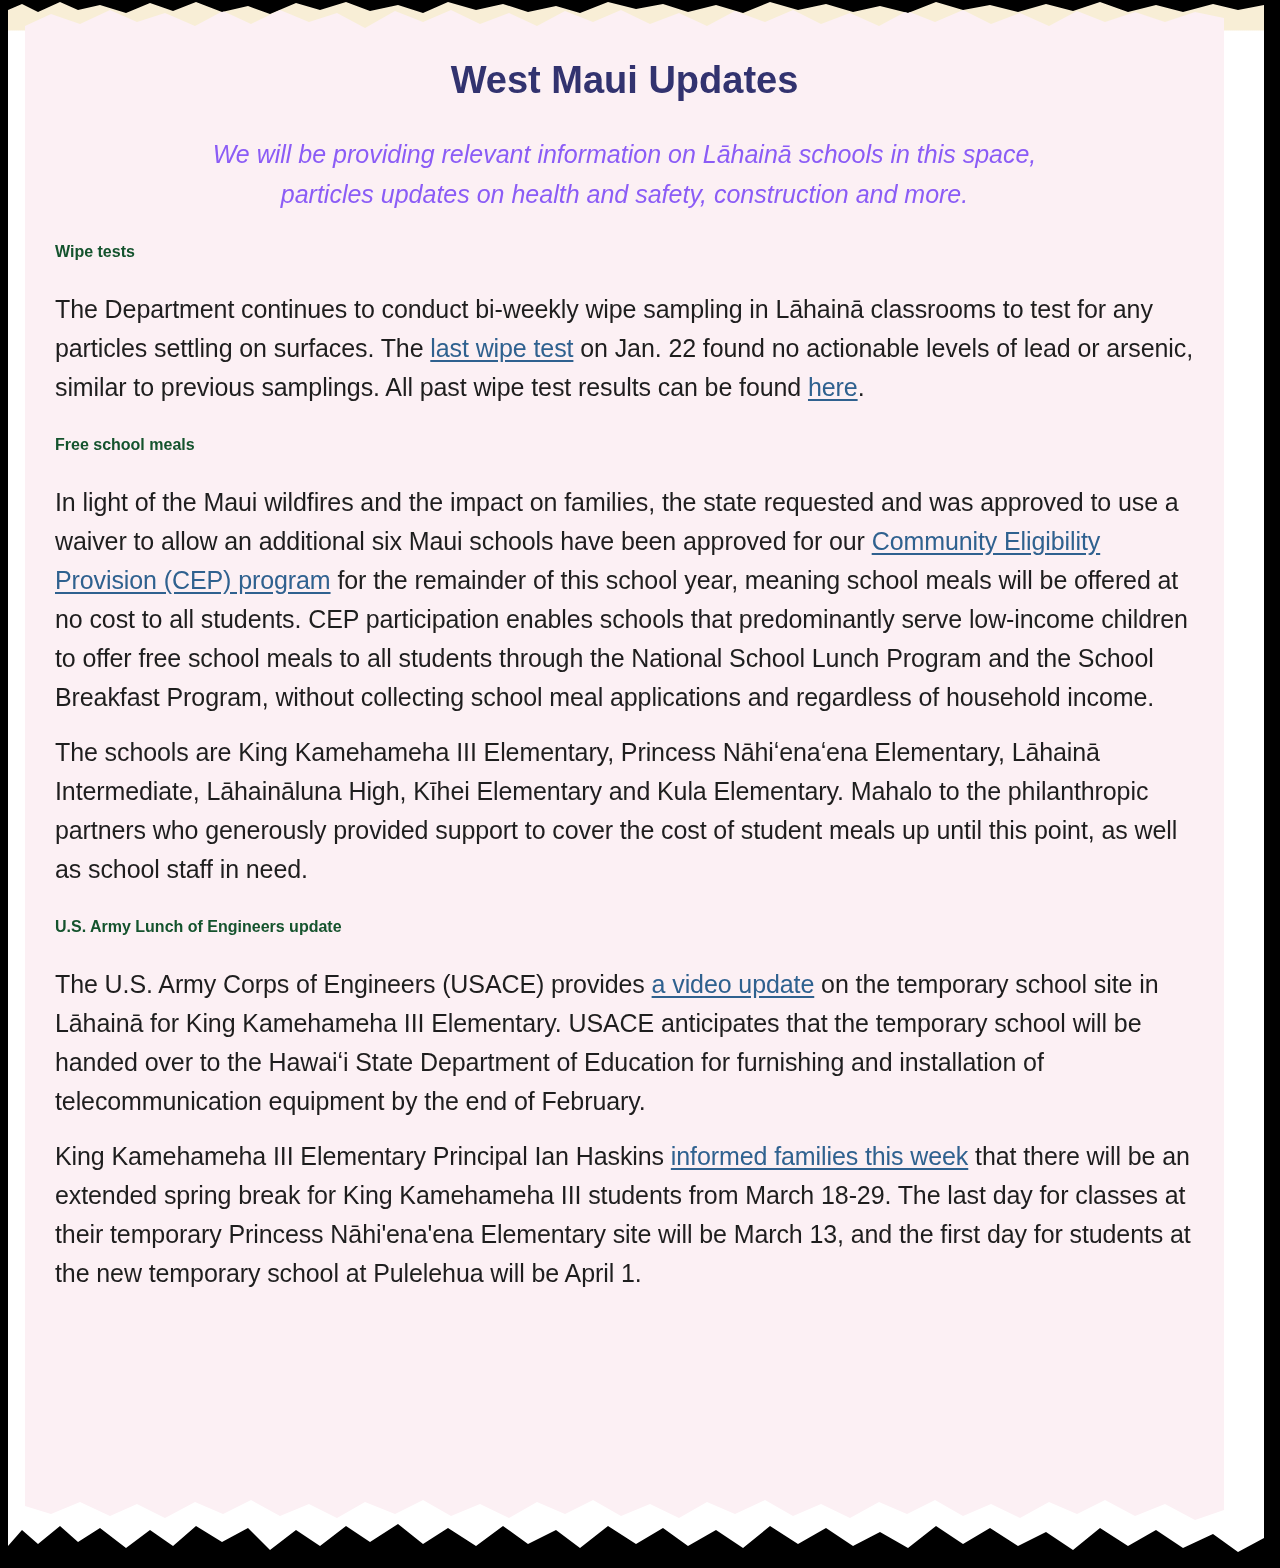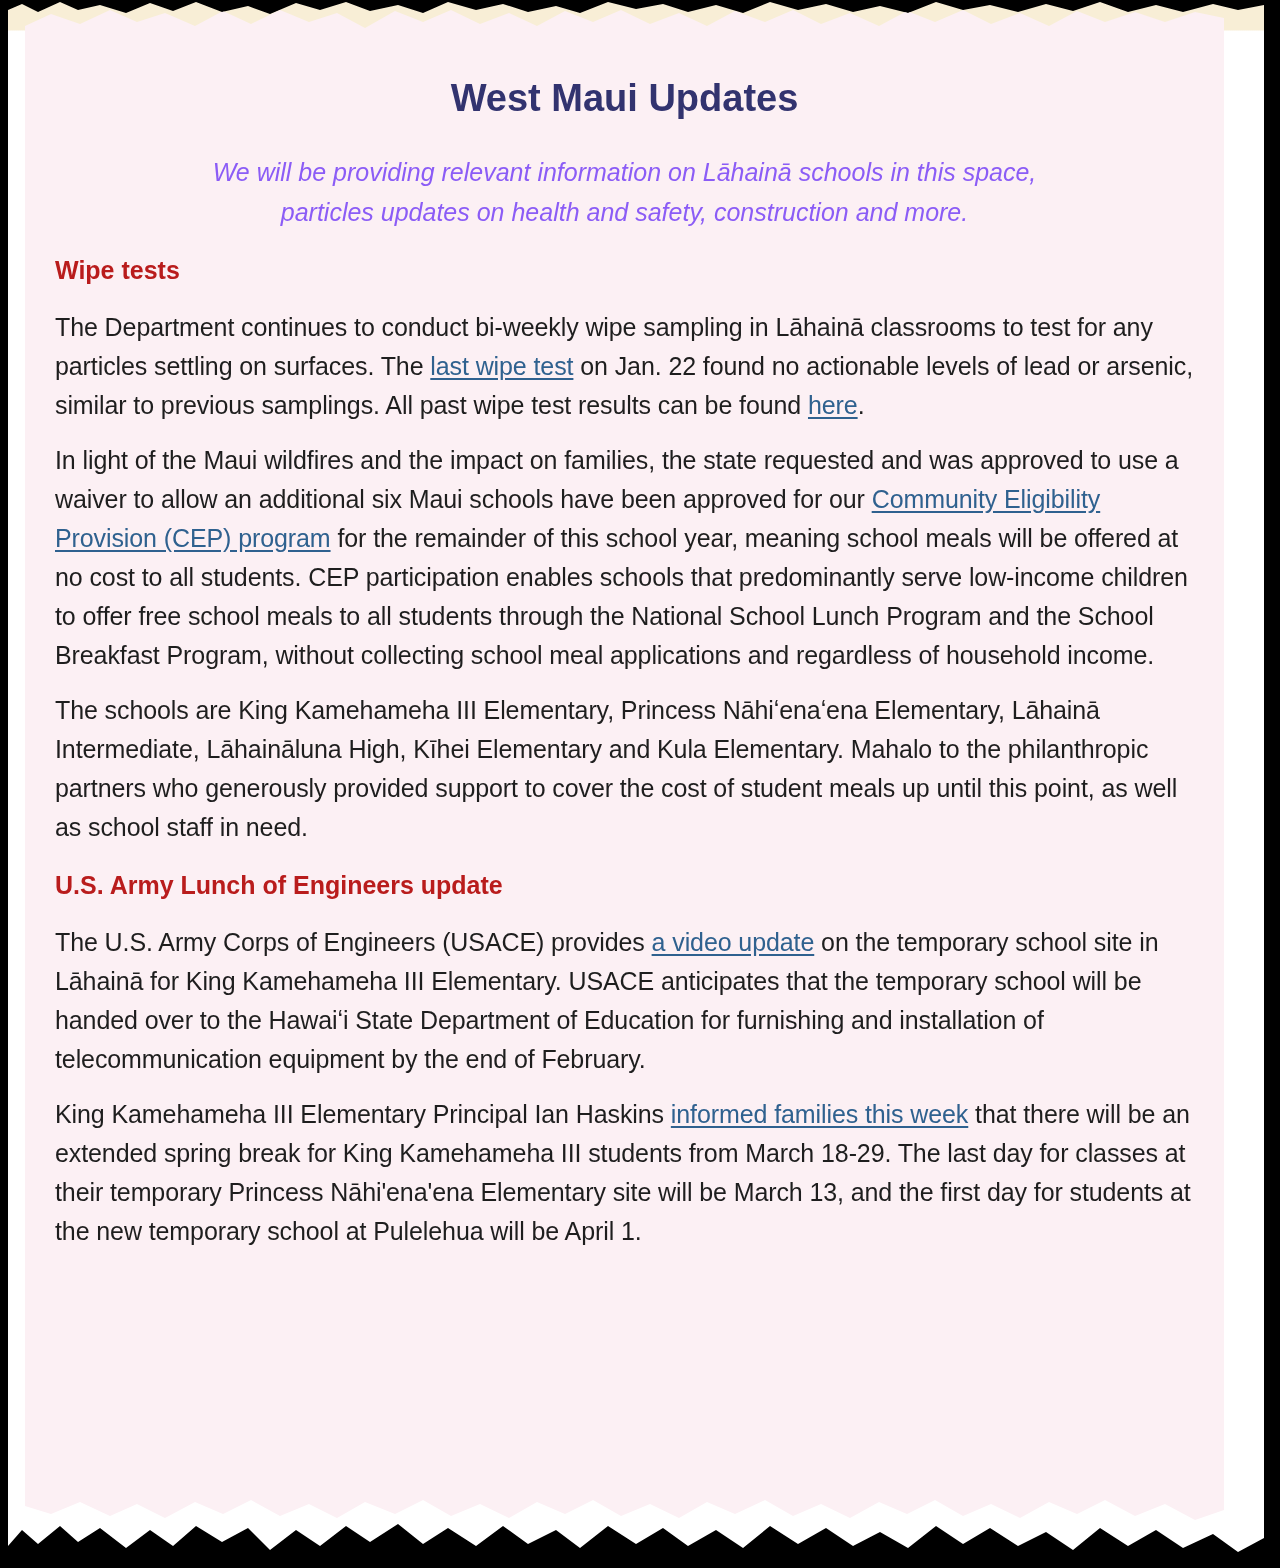--- a/index.html
+++ b/index.html
@@ -33,7 +33,7 @@
     width: 1199px;
     height: 1568px;
     box-sizing: border-box;
-    padding: 76px 30px 0 30px;
+    padding: 58px 30px 0 30px;
     background: #fcf0f4;
     color: #1e1e1e;
     clip-path: polygon(0px 26px, 26px 14px, 55px 24px, 85px 10px, 112px 22px, 140px 13px, 170px 26px, 198px 11px, 226px 24px, 255px 10px, 284px 22px, 312px 13px, 340px 28px, 370px 11px, 398px 22px, 426px 10px, 455px 24px, 484px 13px, 512px 26px, 540px 11px, 568px 22px, 596px 10px, 625px 24px, 654px 13px, 682px 26px, 710px 11px, 740px 22px, 768px 10px, 796px 24px, 825px 13px, 854px 26px, 882px 11px, 910px 22px, 938px 10px, 966px 24px, 995px 13px, 1024px 26px, 1052px 11px, 1080px 22px, 1110px 12px, 1140px 22px, 1170px 12px, 1199px 18px, 1199px 1510px, 1170px 1520px, 1140px 1504px, 1110px 1516px, 1080px 1500px, 1052px 1514px, 1024px 1502px, 995px 1518px, 966px 1504px, 938px 1516px, 910px 1500px, 882px 1514px, 854px 1502px, 825px 1518px, 796px 1504px, 768px 1516px, 740px 1500px, 710px 1514px, 682px 1502px, 654px 1518px, 625px 1504px, 596px 1516px, 568px 1500px, 540px 1514px, 512px 1502px, 484px 1518px, 455px 1504px, 426px 1516px, 398px 1500px, 370px 1514px, 340px 1502px, 312px 1518px, 284px 1504px, 255px 1516px, 226px 1500px, 198px 1514px, 170px 1502px, 140px 1518px, 112px 1504px, 85px 1516px, 55px 1502px, 26px 1514px, 0px 1506px);

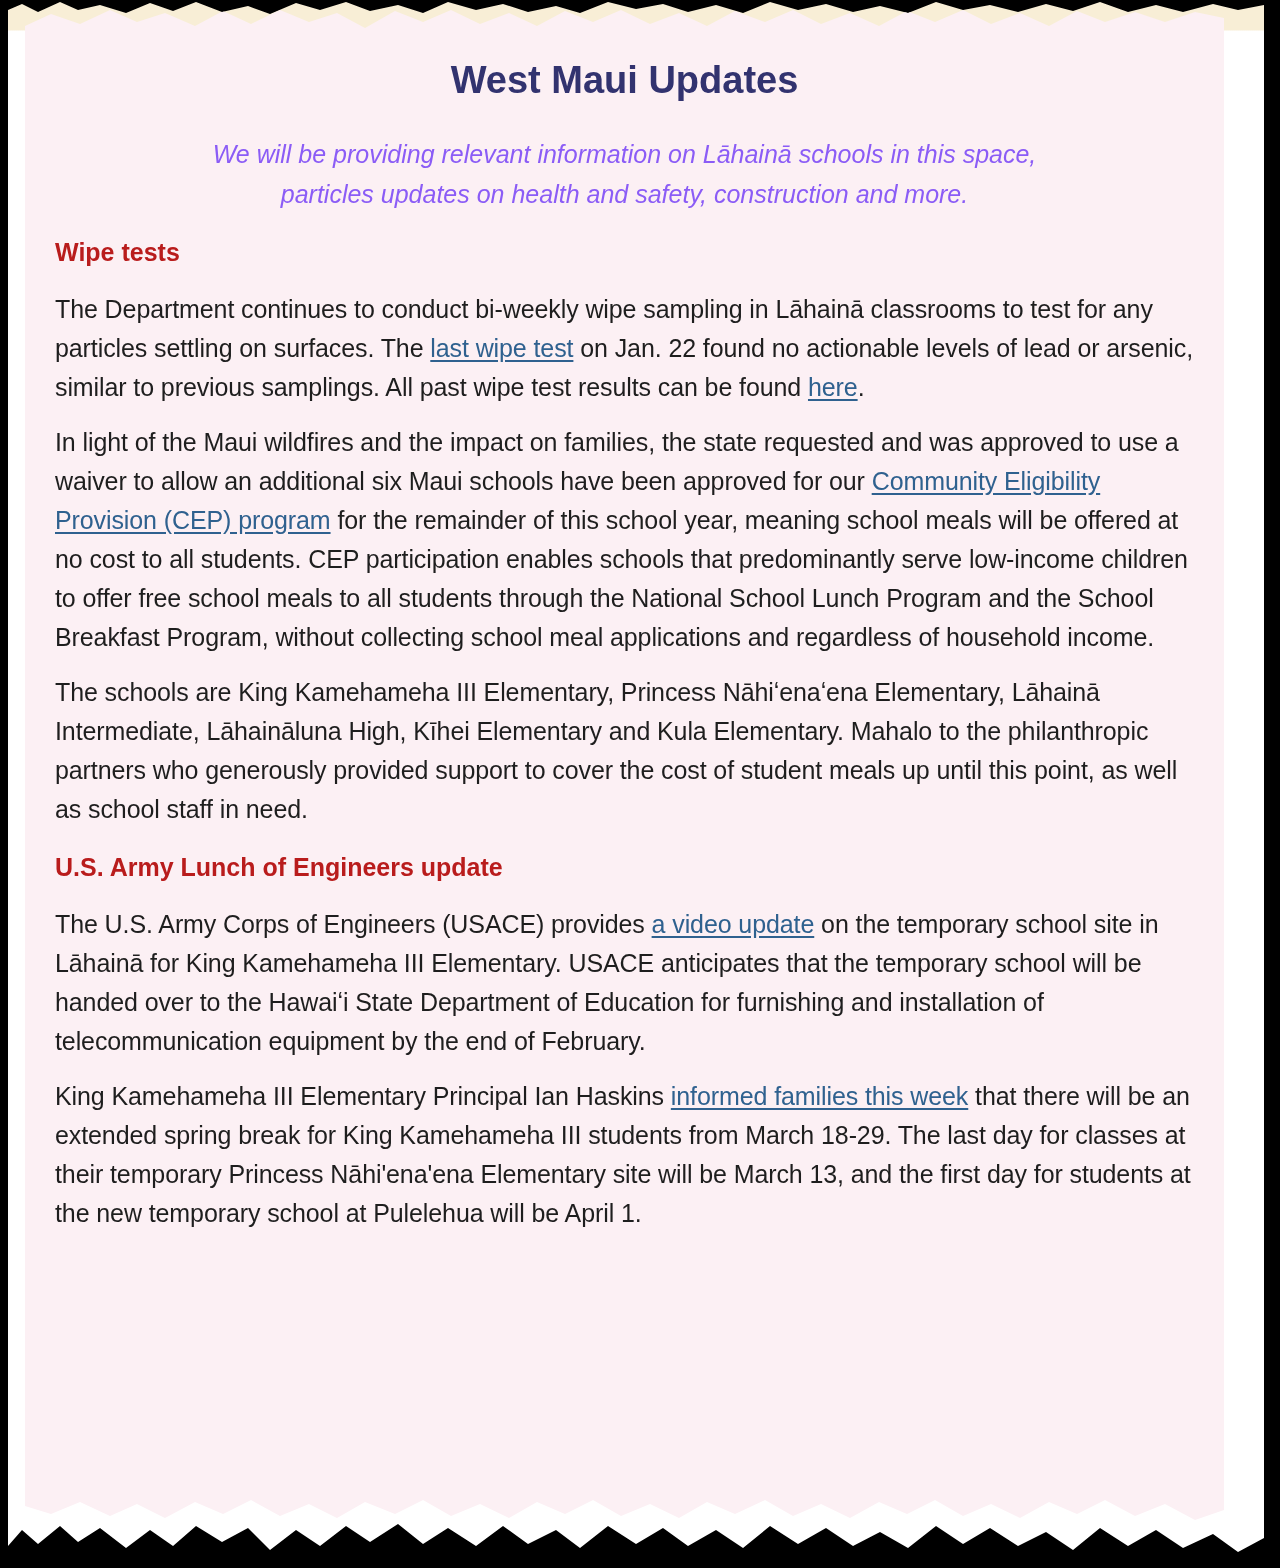--- a/index.html
+++ b/index.html
@@ -55,11 +55,11 @@
     color: #8b5cf6;
   }
   h3.section-heading {
-    font-size: 25px;
+    font-size: 16px;
     line-height: 32px;
     font-weight: 700;
     margin: 22px 0;
-    color: #b91c1c;
+    color: #14532d;
   }
   p.body {
     font-size: 25px;

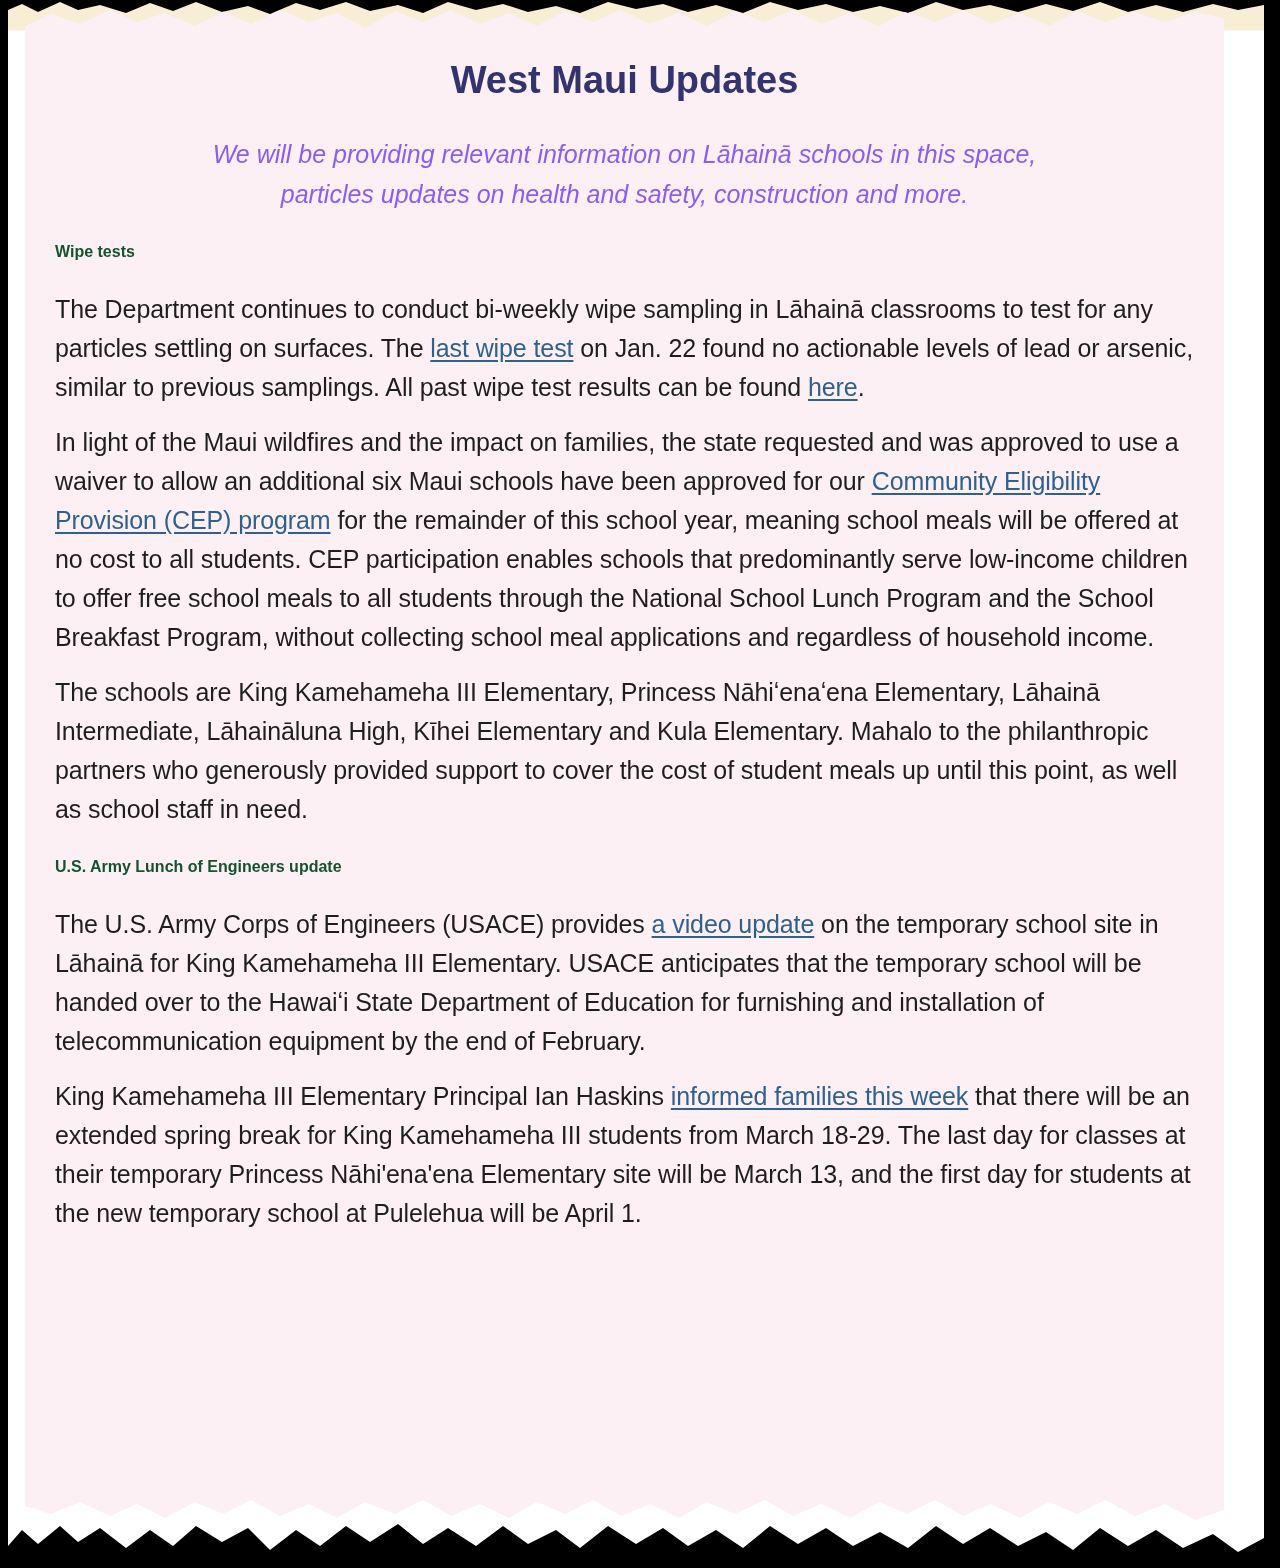--- a/index.html
+++ b/index.html
@@ -95,6 +95,7 @@
       </section>
 
       <section>
+        <h3 class="section-heading">Free school meals</h3>
         <p class="body"><span>In light of the Maui wildfires and the impact on families, the state requested and was approved to use a waiver to allow an additional six Maui schools have been approved for our </span><a class="link" href="#">Community Eligibility Provision (CEP) program</a><span> for the remainder of this school year, meaning school meals will be offered at no cost to all students. CEP participation enables schools that predominantly serve low-income children to offer free school meals to all students through the National School Lunch Program and the School Breakfast Program, without collecting school meal applications and regardless of household income.</span></p>
         <p class="body"><span>The schools are King Kamehameha III Elementary, Princess Nāhiʻenaʻena Elementary, Lāhainā Intermediate, Lāhaināluna High, Kīhei Elementary and Kula Elementary. Mahalo to the philanthropic partners who generously provided support to cover the cost of student meals up until this point, as well as school staff in need.</span></p>
       </section>

